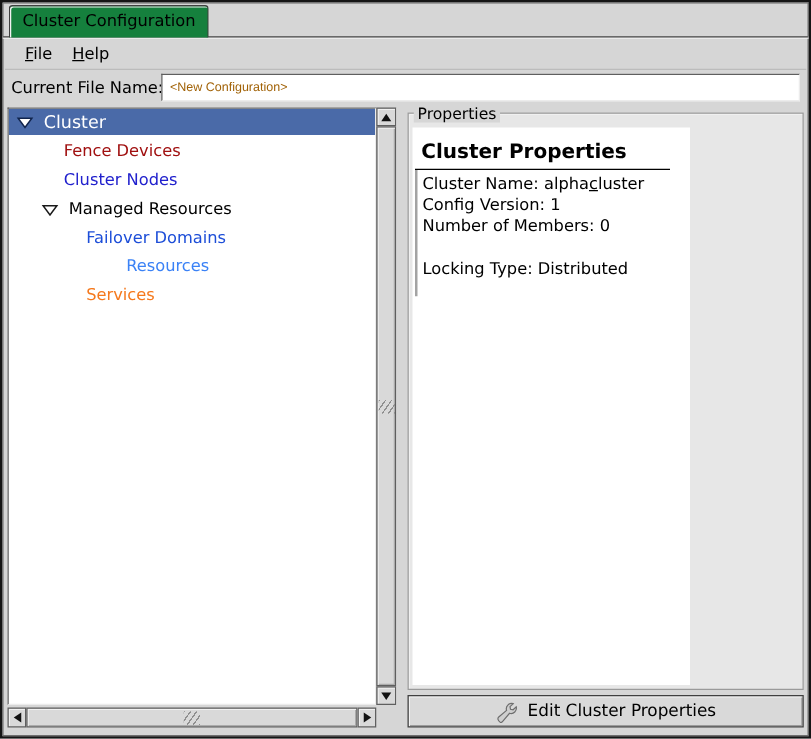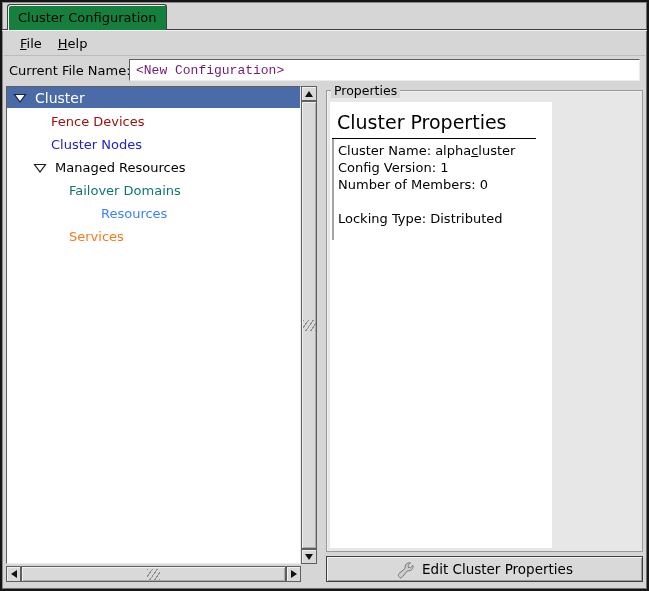--- a/index.html
+++ b/index.html
@@ -46,9 +46,9 @@
   .filebar-label { padding-left: 5px; white-space: nowrap; }
   .entry {
     position: absolute; left: 125px; right: 5px; top: 2px; height: 22px;
-    background: #ffffff; font-size: 13px; padding: 0 6px;
+    background: #ffffff; font-size: 10px; padding: 0 6px;
     border: 1px solid; border-color: #5f5f5f #ececec #ececec #5f5f5f;
-    outline: none; font-family: Liberation Mono, monospace; color: #701a75;
+    outline: none; font-family: Liberation Sans, sans-serif; color: #a16207;
   }
 
   

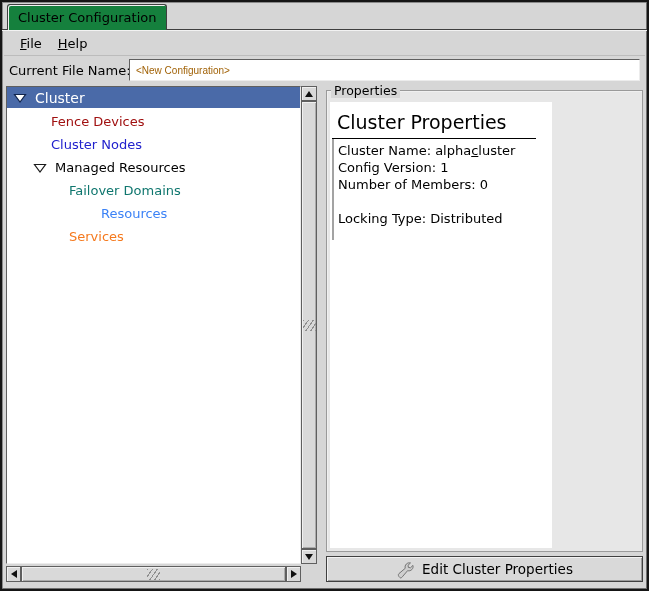--- a/index.html
+++ b/index.html
@@ -110,7 +110,7 @@
     position: absolute; left: 3px; top: 11px; bottom: 3px; width: 222px;
     background: #ffffff; overflow: hidden;
   }
-  .props-heading { font-size: 19px; padding: 9px 15px 5px 7px; white-space: nowrap; }
+  .props-heading { font-size: 16px; padding: 9px 15px 5px 7px; white-space: nowrap; font-weight: bold; }
   .props-rule { margin-left: 2px; width: 204px; border-top: 1px solid #000; }
   .props-block {
     margin-left: 2px; border-left: 2px solid #a3a3a3;

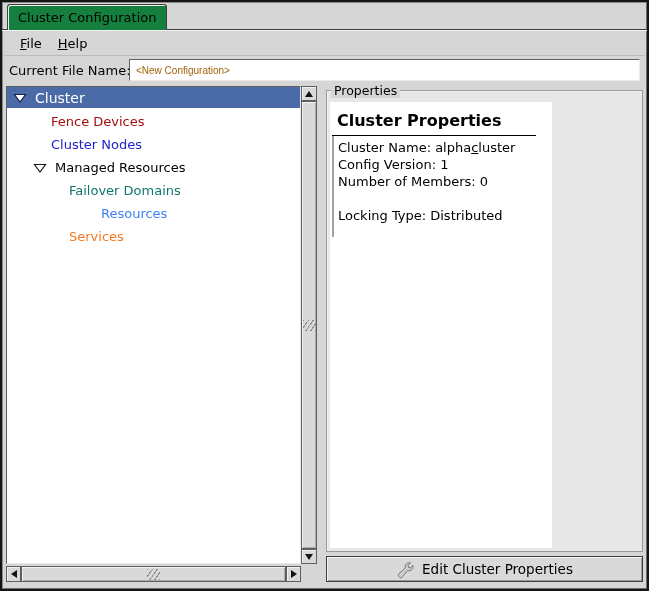--- a/index.html
+++ b/index.html
@@ -168,7 +168,7 @@
       <span style="color: rgb(0, 0, 0);">Managed Resources</span>
     </div>
     <div class="tree-row depth-2">
-      <span style="color: #0f766e; text-align: right;">Failover Domains</span>
+      <span style="color: #1d4ed8; text-align: right;">Failover Domains</span>
     </div>
     <div class="tree-row depth-2">
       <span style="color: #3b82f6; margin-left: 32px;">Resources</span>

